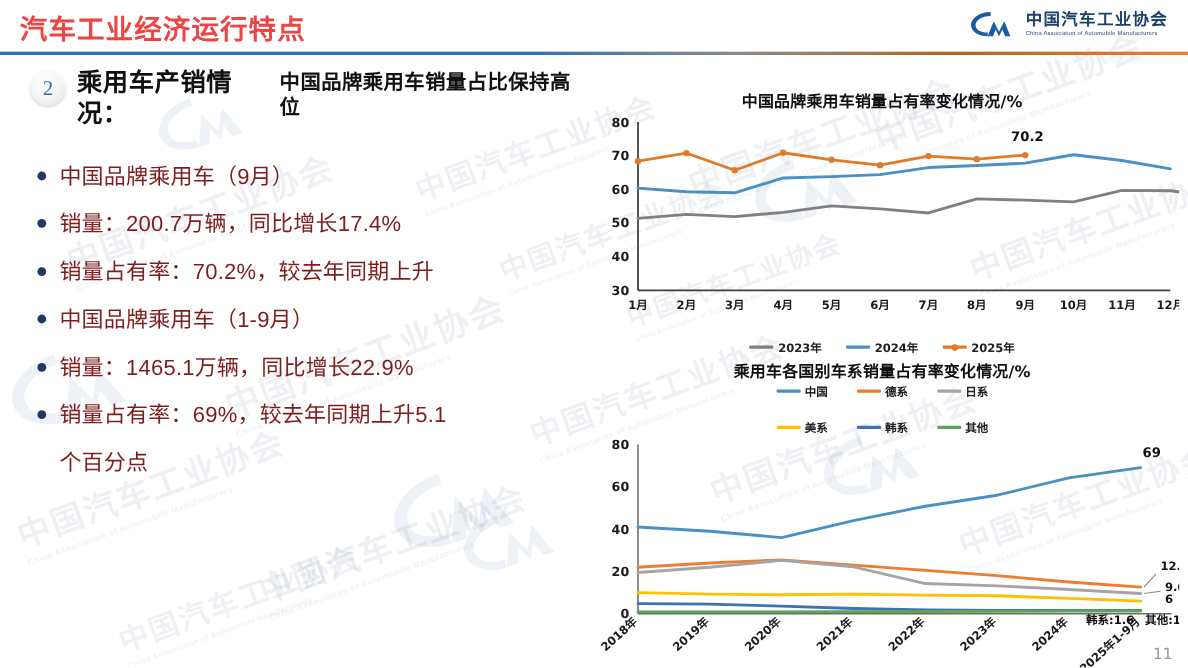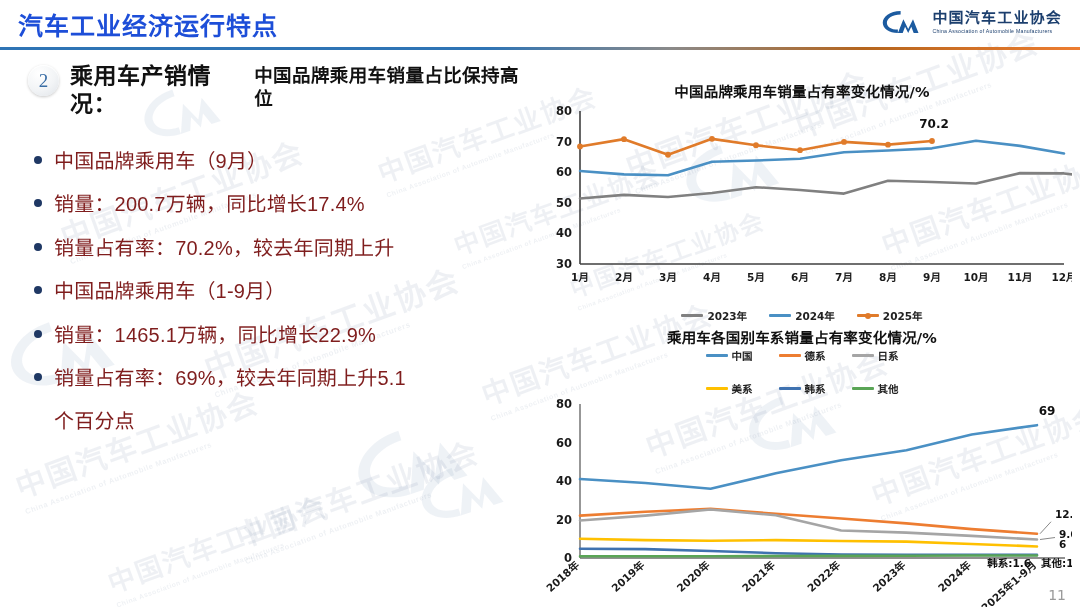--- a/index.html
+++ b/index.html
@@ -22,7 +22,7 @@
   
   .header{position:absolute;left:0;top:0;width:1080px;height:48px;z-index:4;}
   .header-title{position:absolute;left:18px;top:6px;font-size:25px;font-weight:700;
-     color:#1d4ed8;letter-spacing:1px;font-family:"DejaVu Sans","Liberation Sans",sans-serif;}
+     color:#ef4444;letter-spacing:1px;font-family:"DejaVu Sans","Liberation Sans",sans-serif;}
   .divider{position:absolute;left:0;top:47px;width:1080px;height:3px;
      background:linear-gradient(to right,#2e74b5 0%,#2e74b5 45%,#8a8a8a 62%,#b5651d 80%,#ed7d31 100%);}
 

